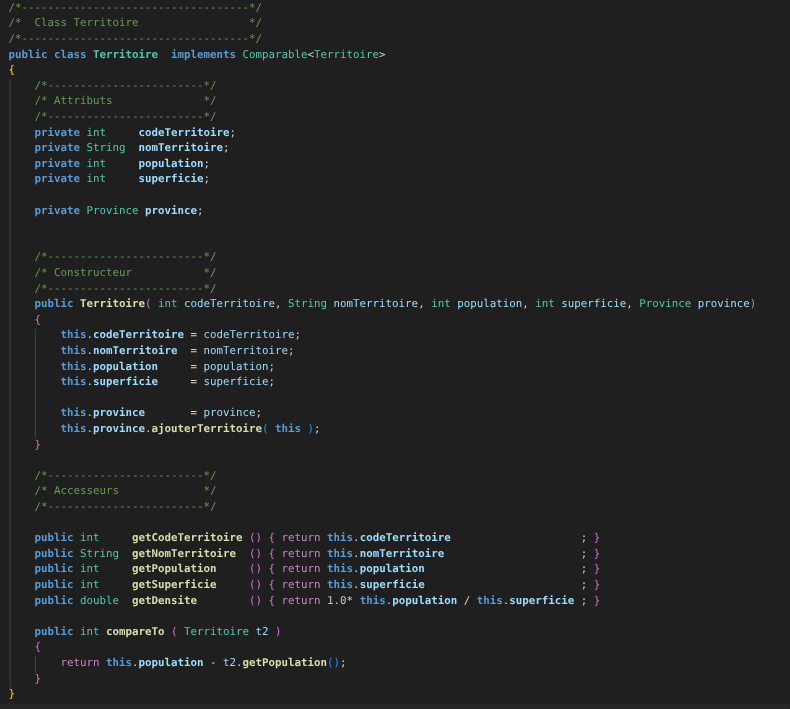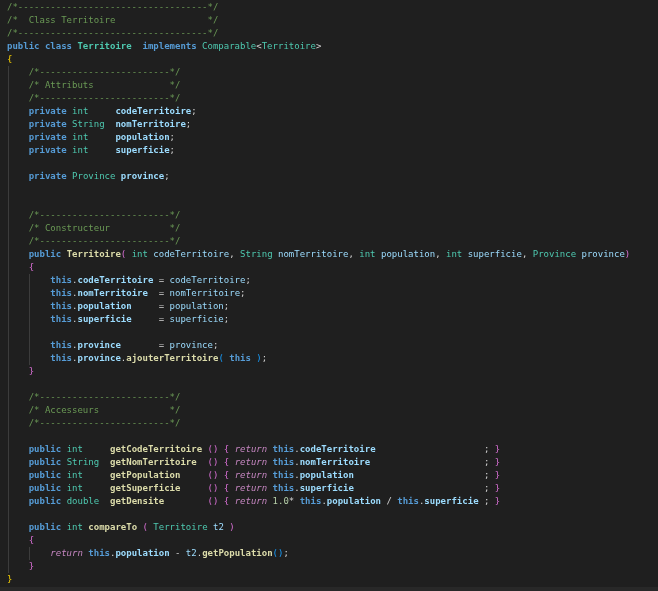--- a/index.html
+++ b/index.html
@@ -29,7 +29,7 @@
   .tk-mb{color:var(--method);font-weight:bold;}
   .tk-n{color:var(--number);}
   .tk-p{color:var(--fg);}
-  .tk-r{color:var(--control);font-style:italic;}
+  .tk-r{color:var(--control);}
   .tk-b1{color:var(--bracket1);}
   .tk-b2{color:var(--bracket2);}
   .tk-b3{color:var(--bracket3);}

